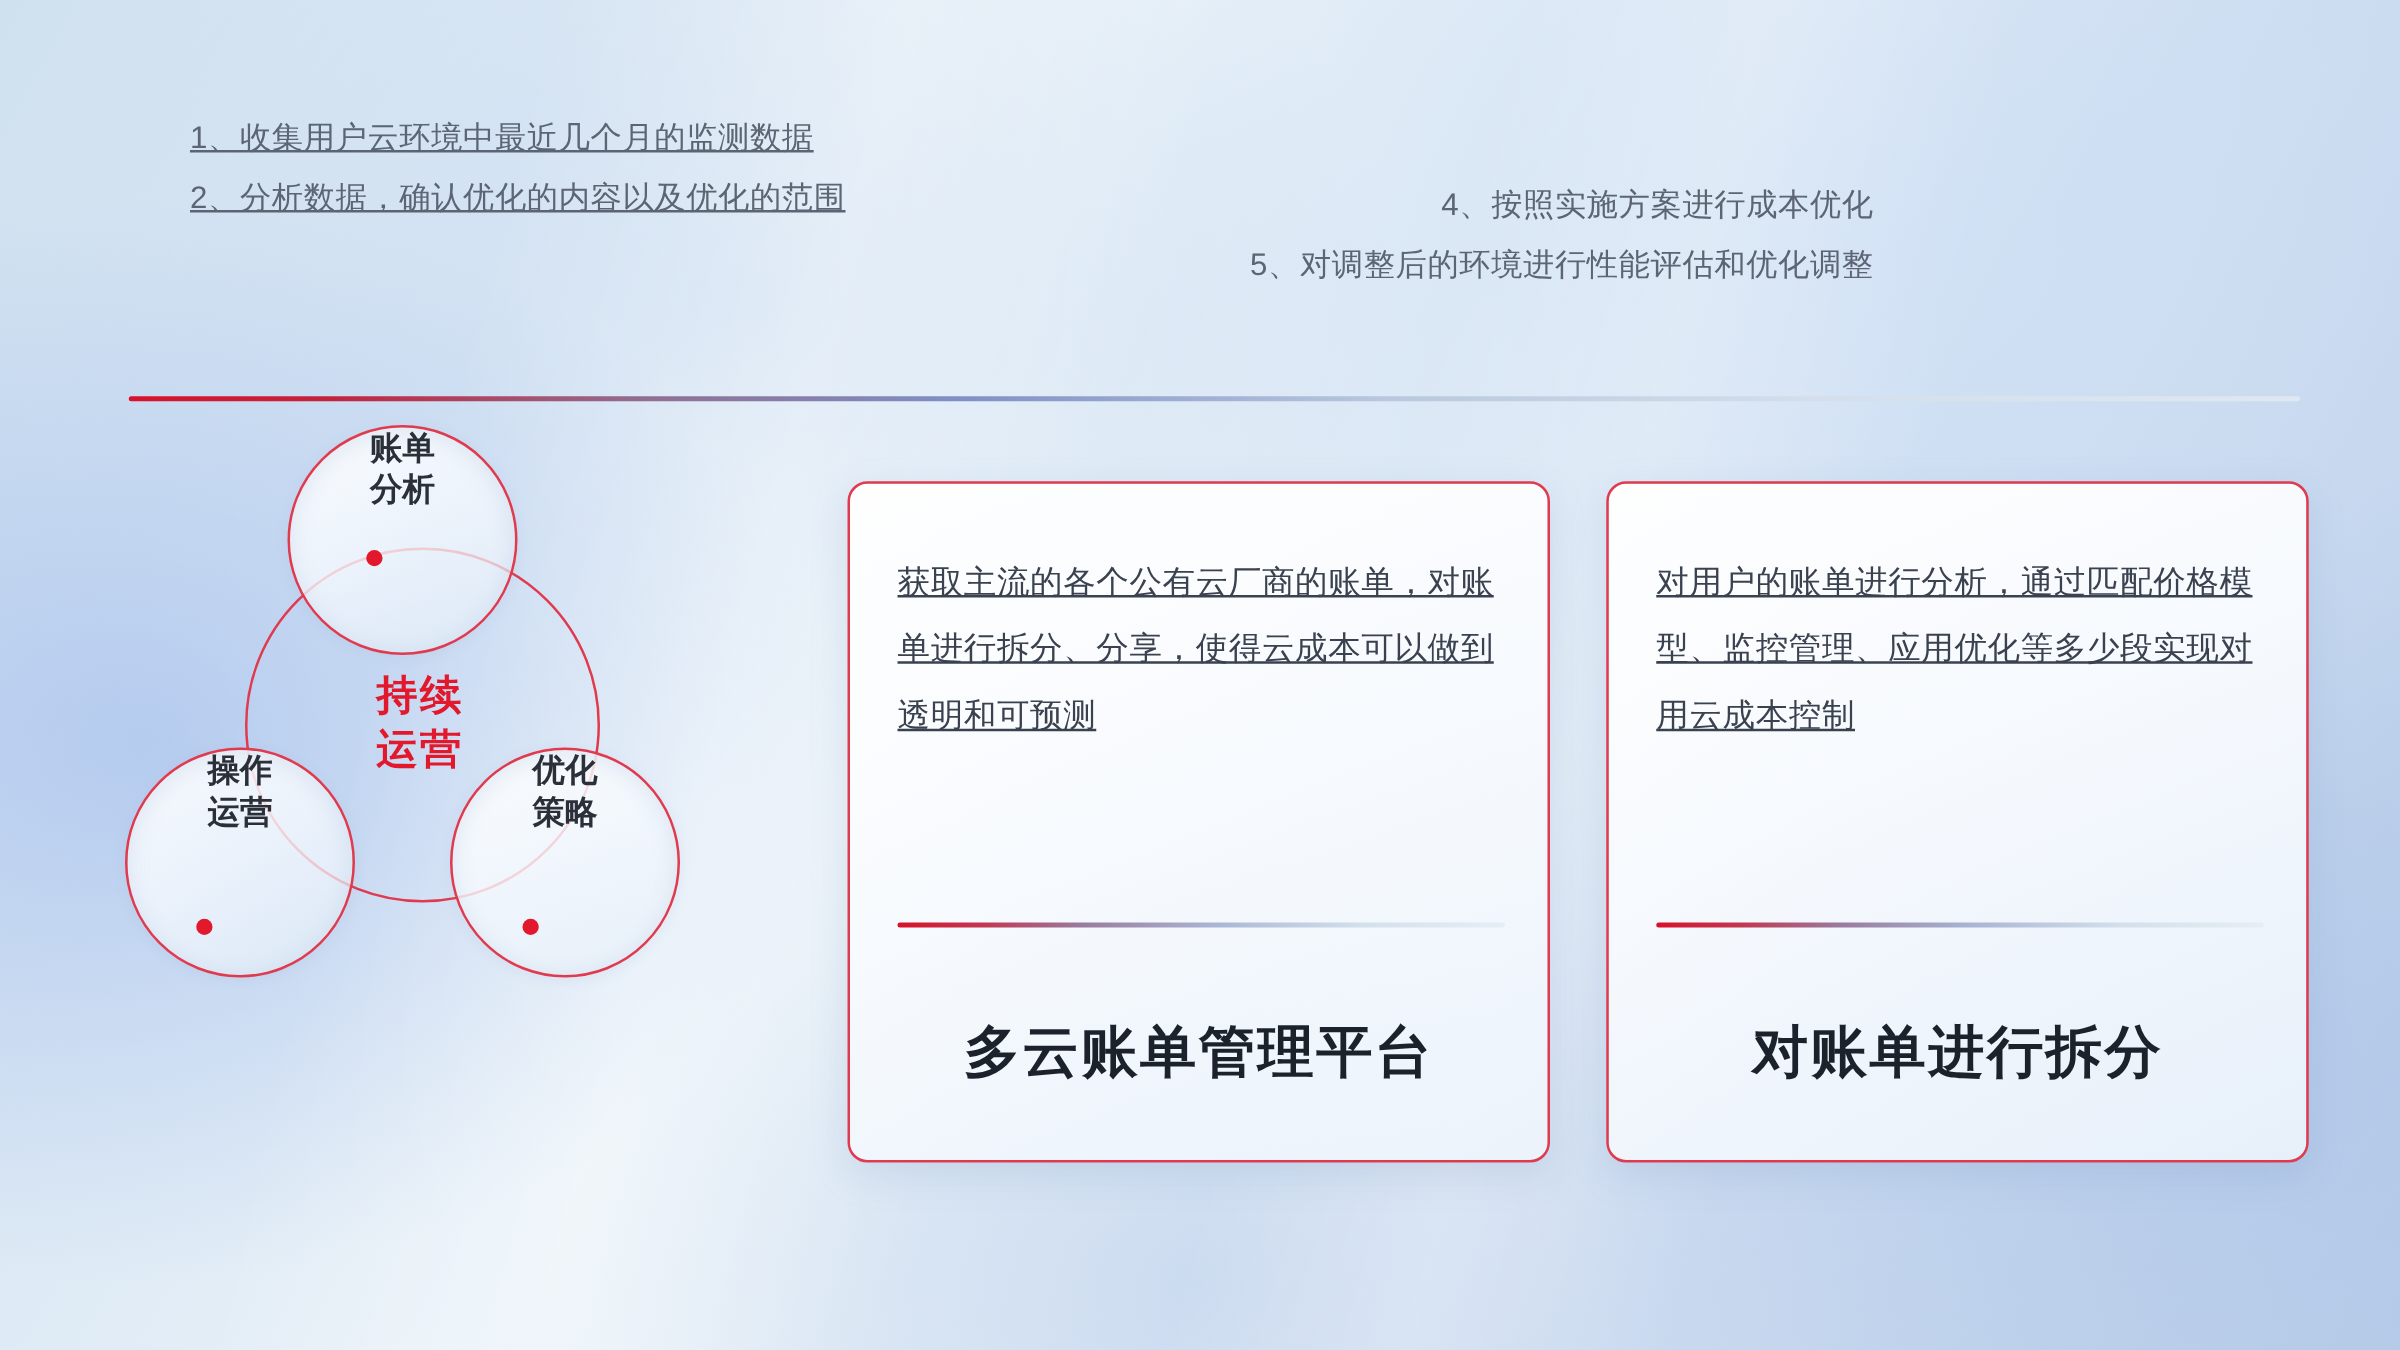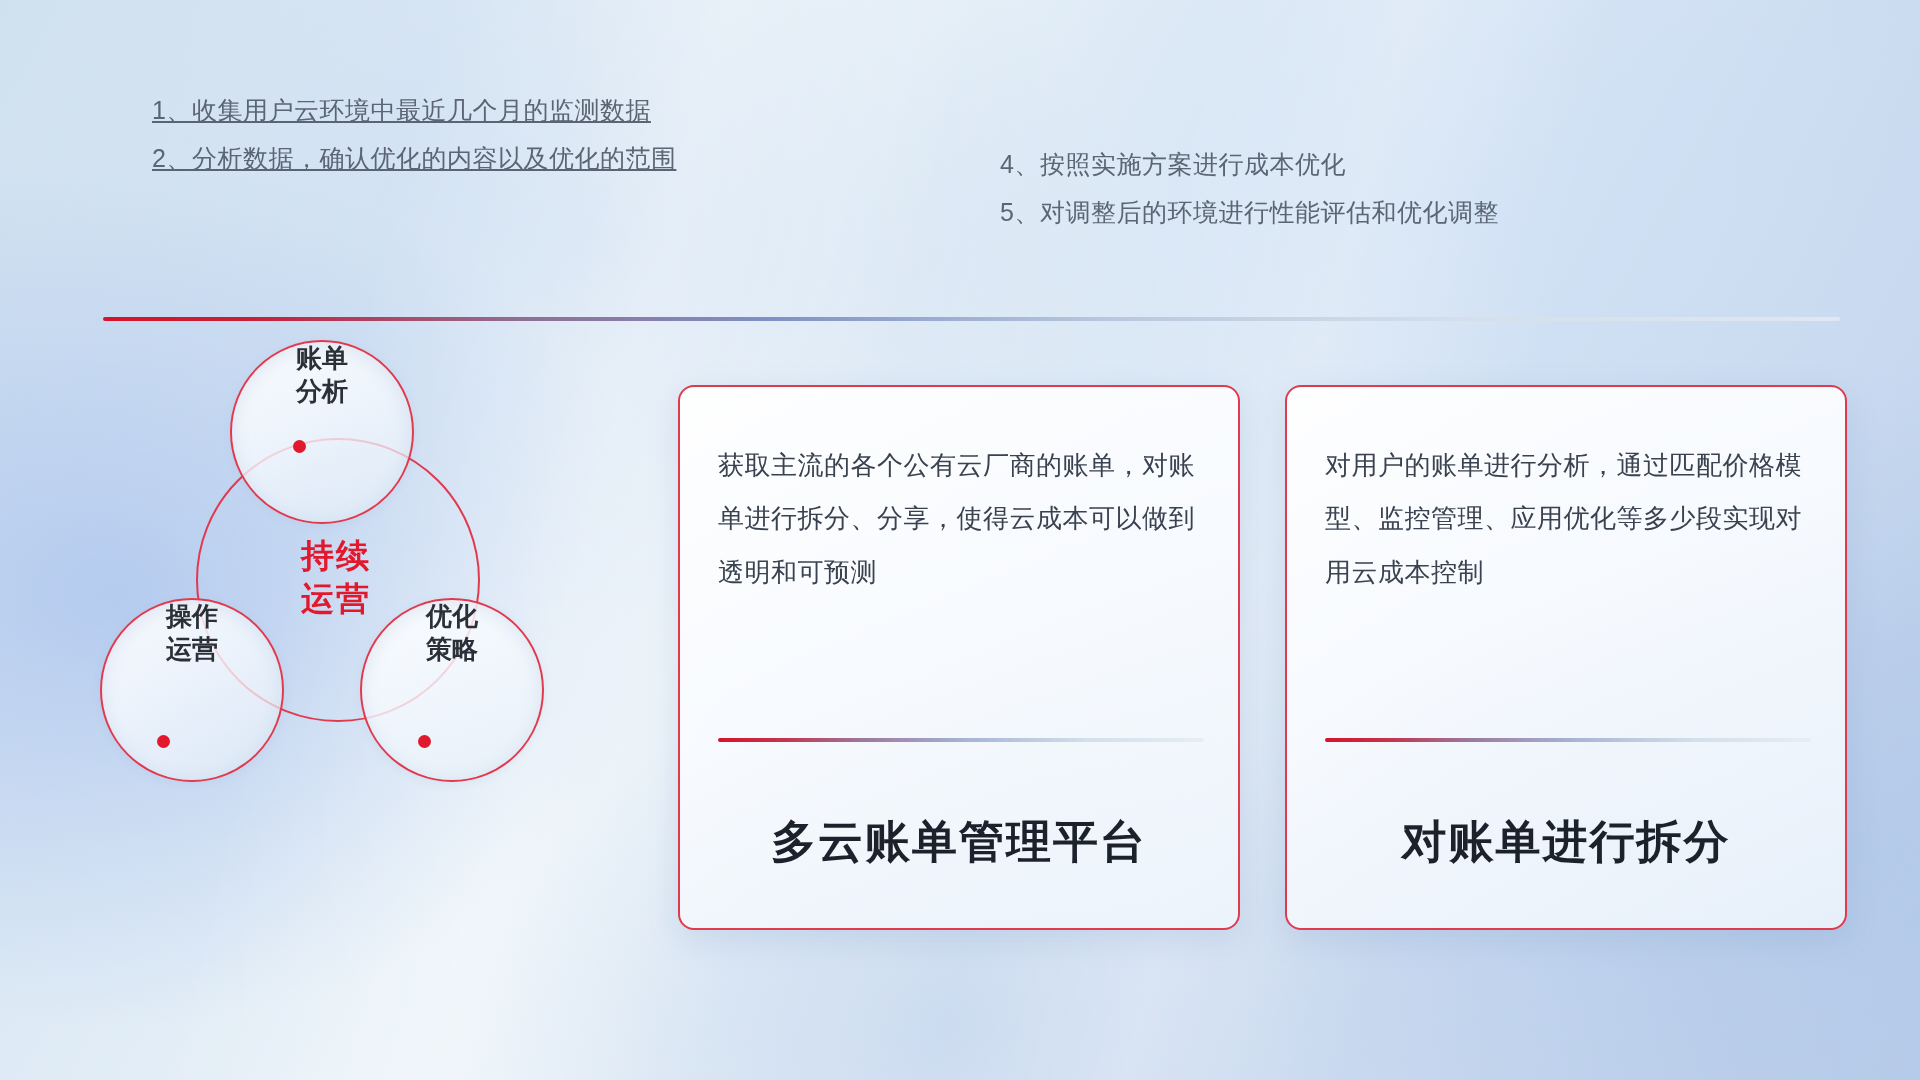--- a/index.html
+++ b/index.html
@@ -44,7 +44,7 @@
     letter-spacing: 0.5px;
   }
   .list-col.left  { left: 152px; top: 98px; text-decoration: underline; }
-  .list-col.right { left: 1000px; top: 152px; }
+  .list-col.right { left: 1000px; top: 152px; text-align: right; }
 
   .list-item {
     display: block;

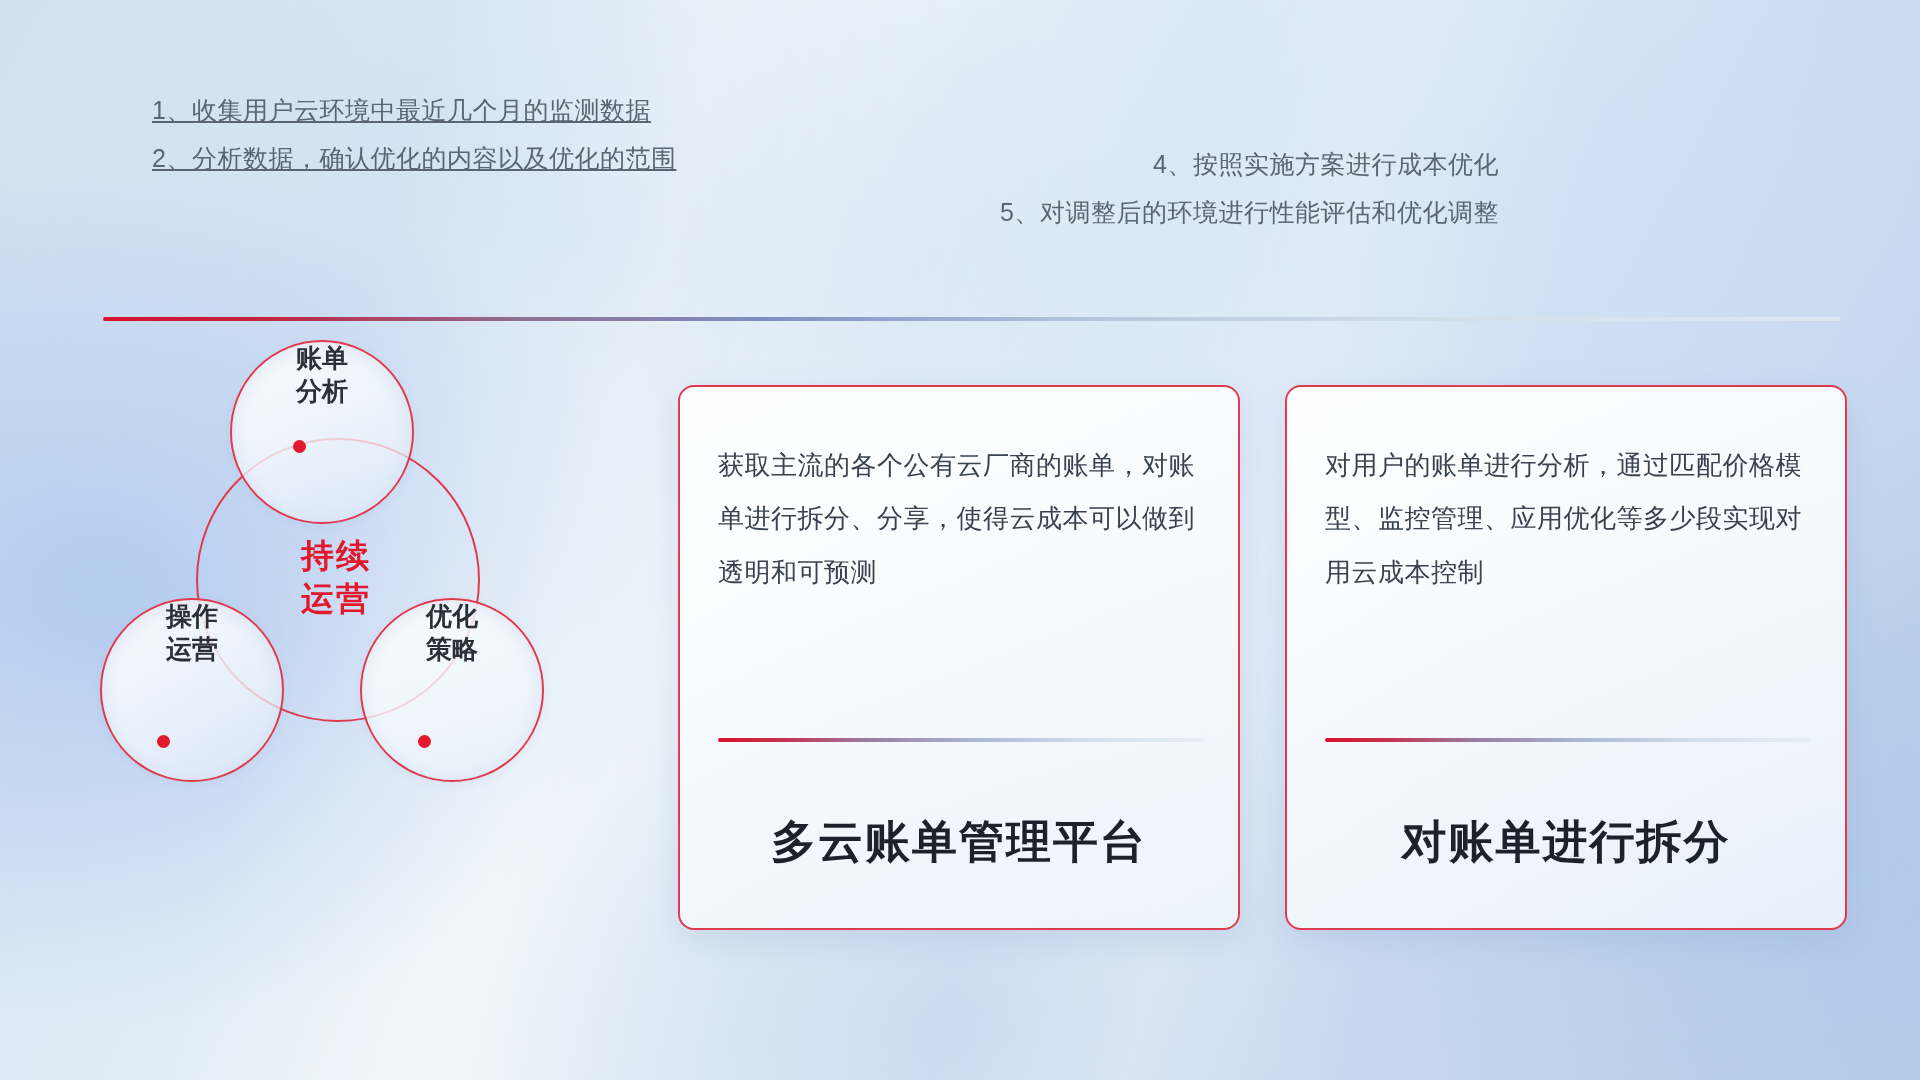--- a/index.html
+++ b/index.html
@@ -155,6 +155,7 @@
     line-height: 2.05;
     color: #3a4250;
     letter-spacing: 0.5px;
+    text-decoration: underline;
   }
 
   .card-rule {

